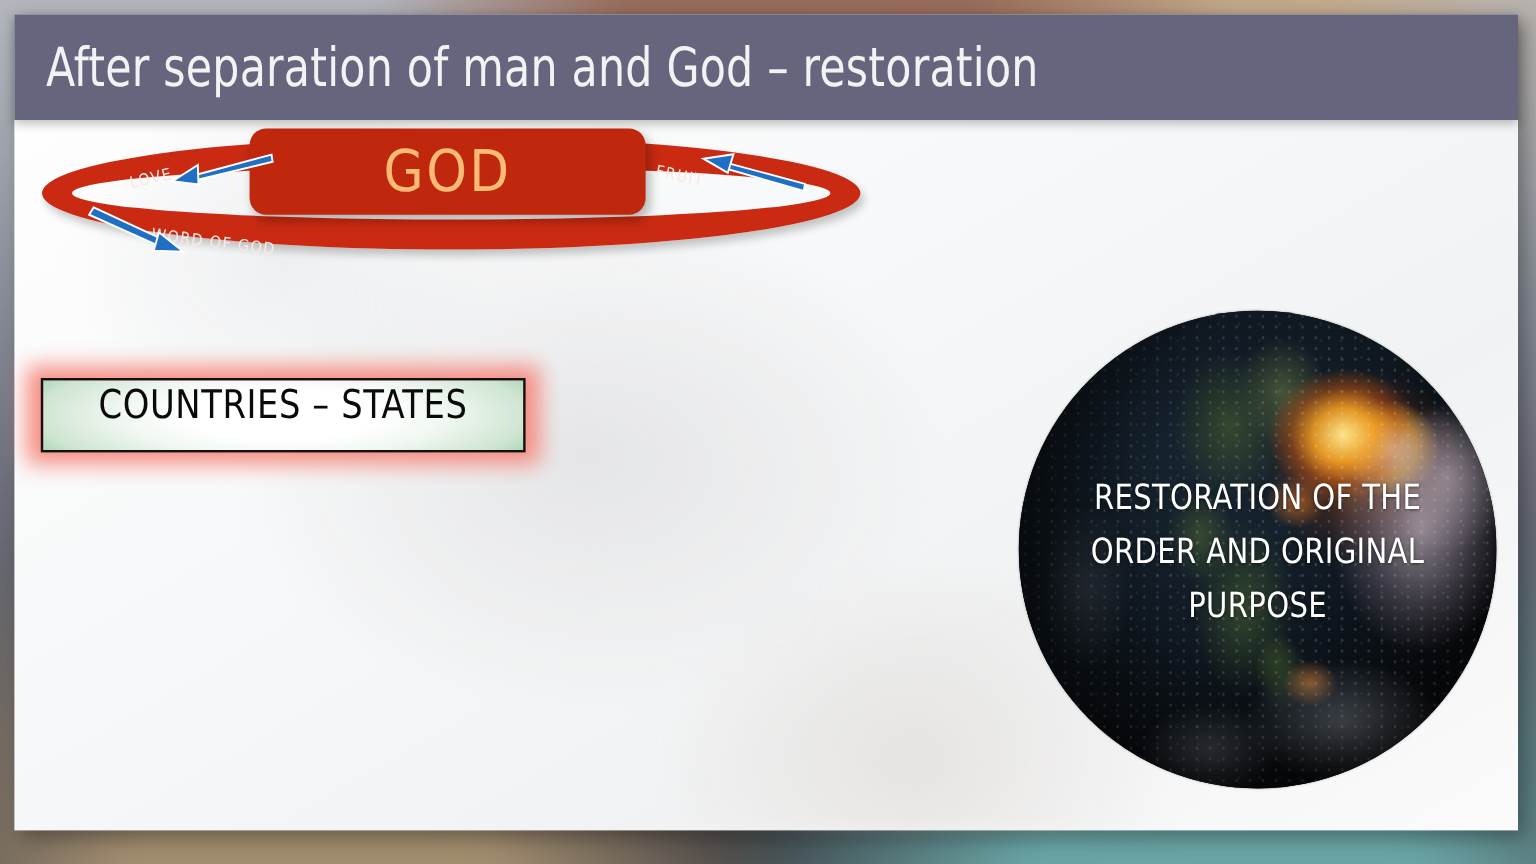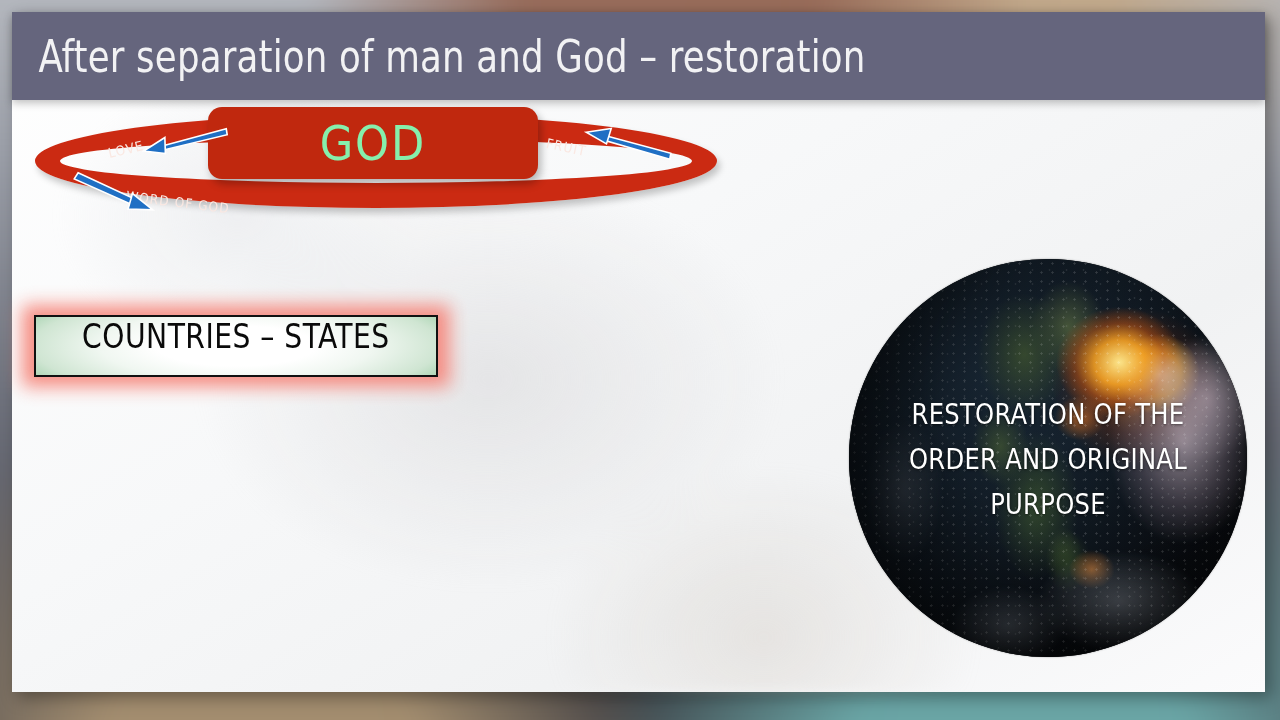--- a/index.html
+++ b/index.html
@@ -111,7 +111,7 @@
     justify-content: center;
   }
   .god-box .god-text {
-    color: #86efac;
+    color: #fdba74;
     font-size: 48px;
     font-weight: 300;
     letter-spacing: 2px;

